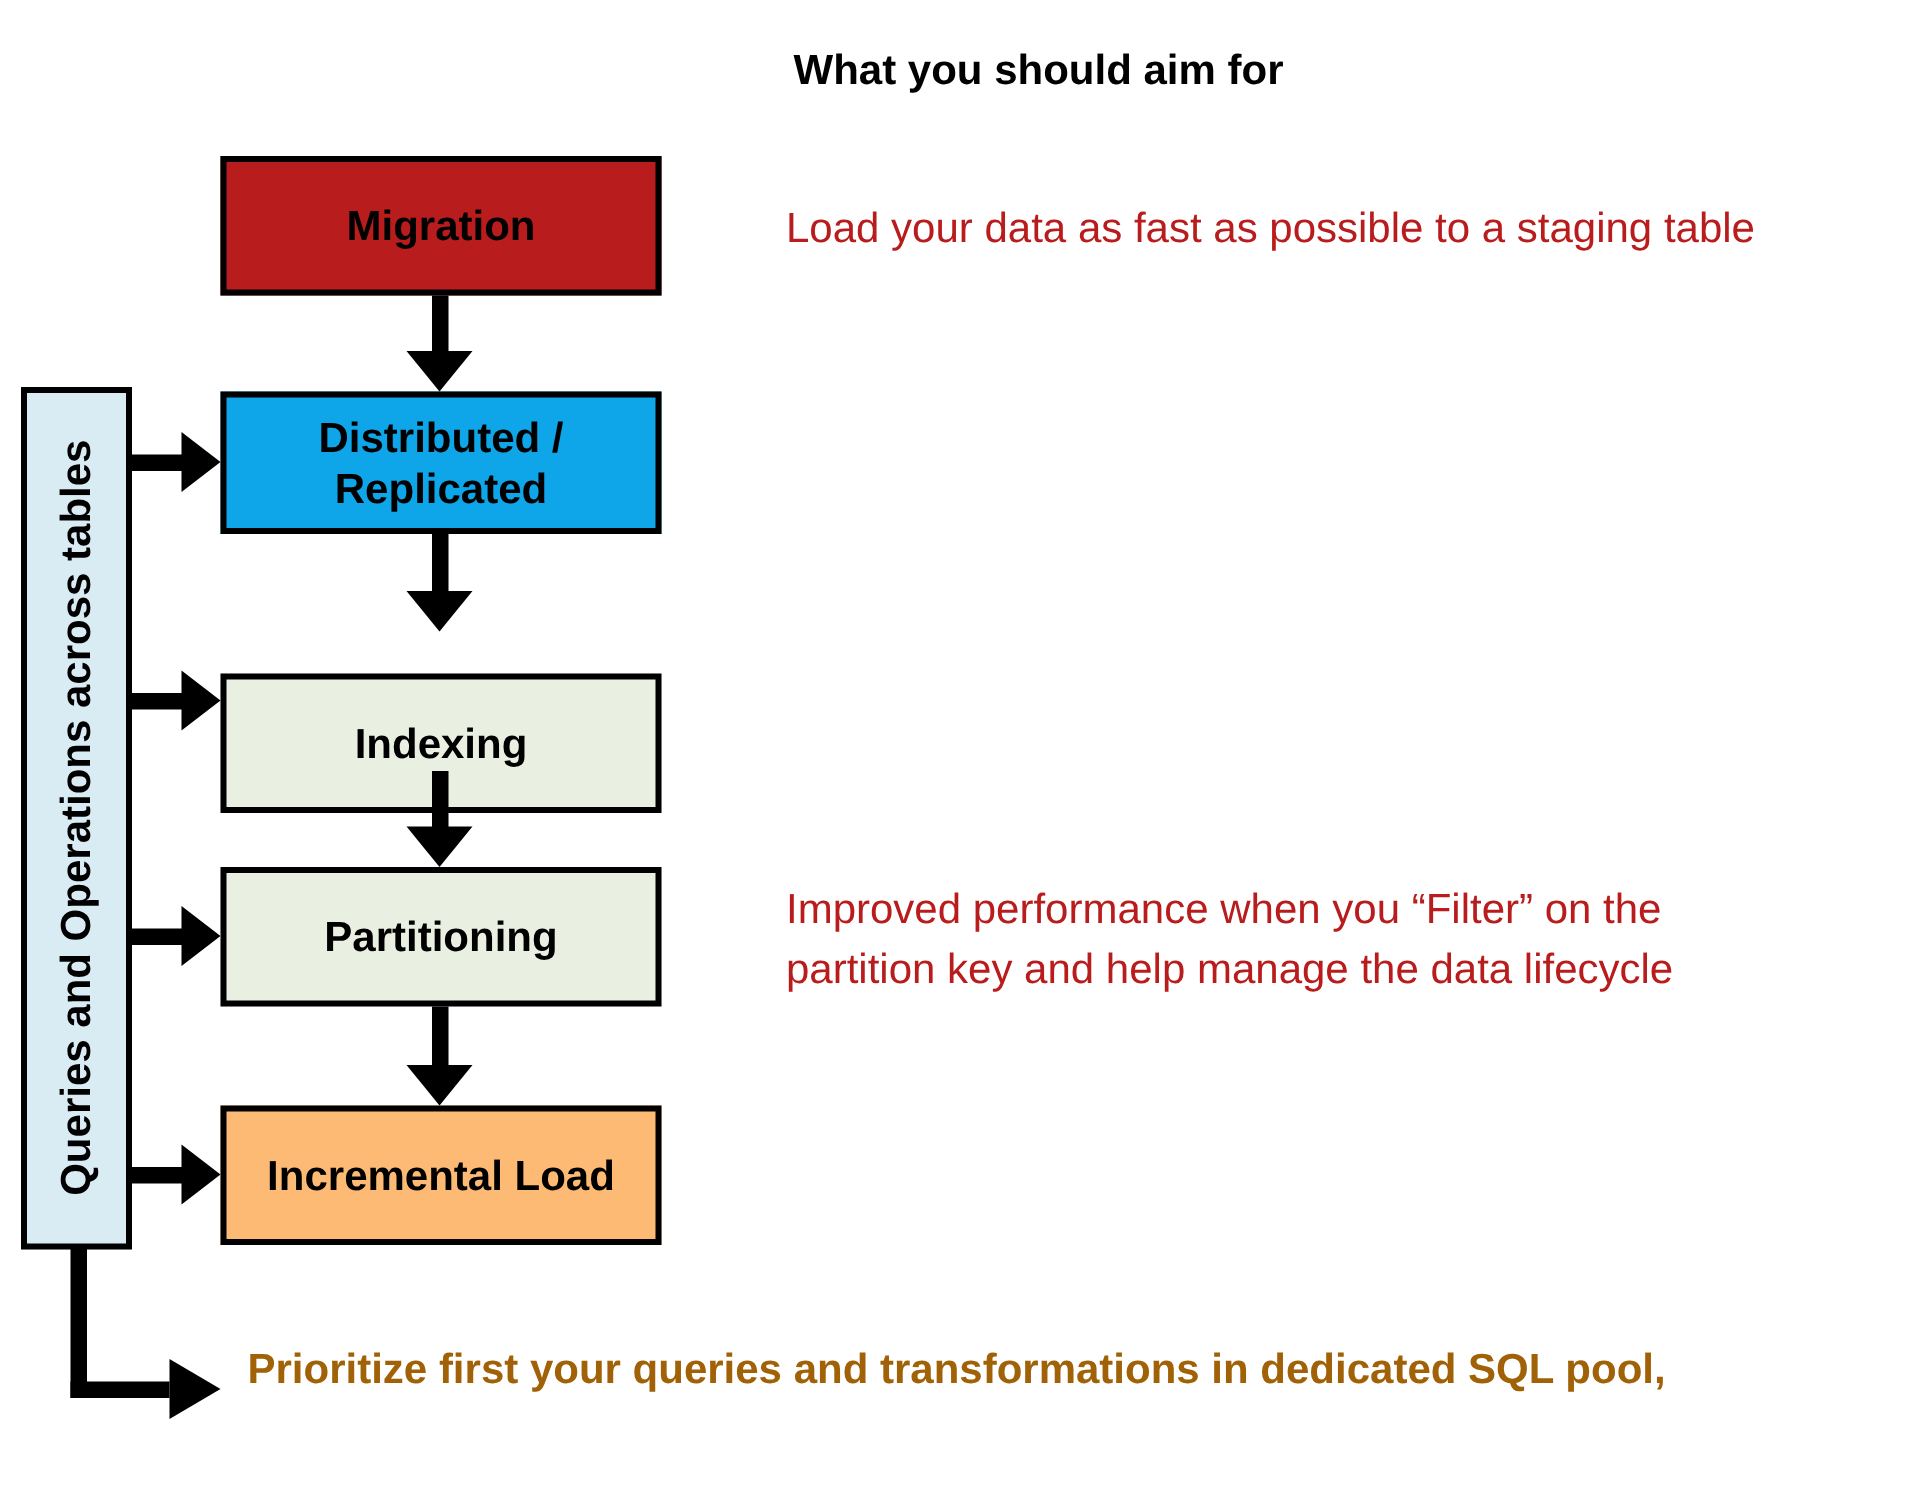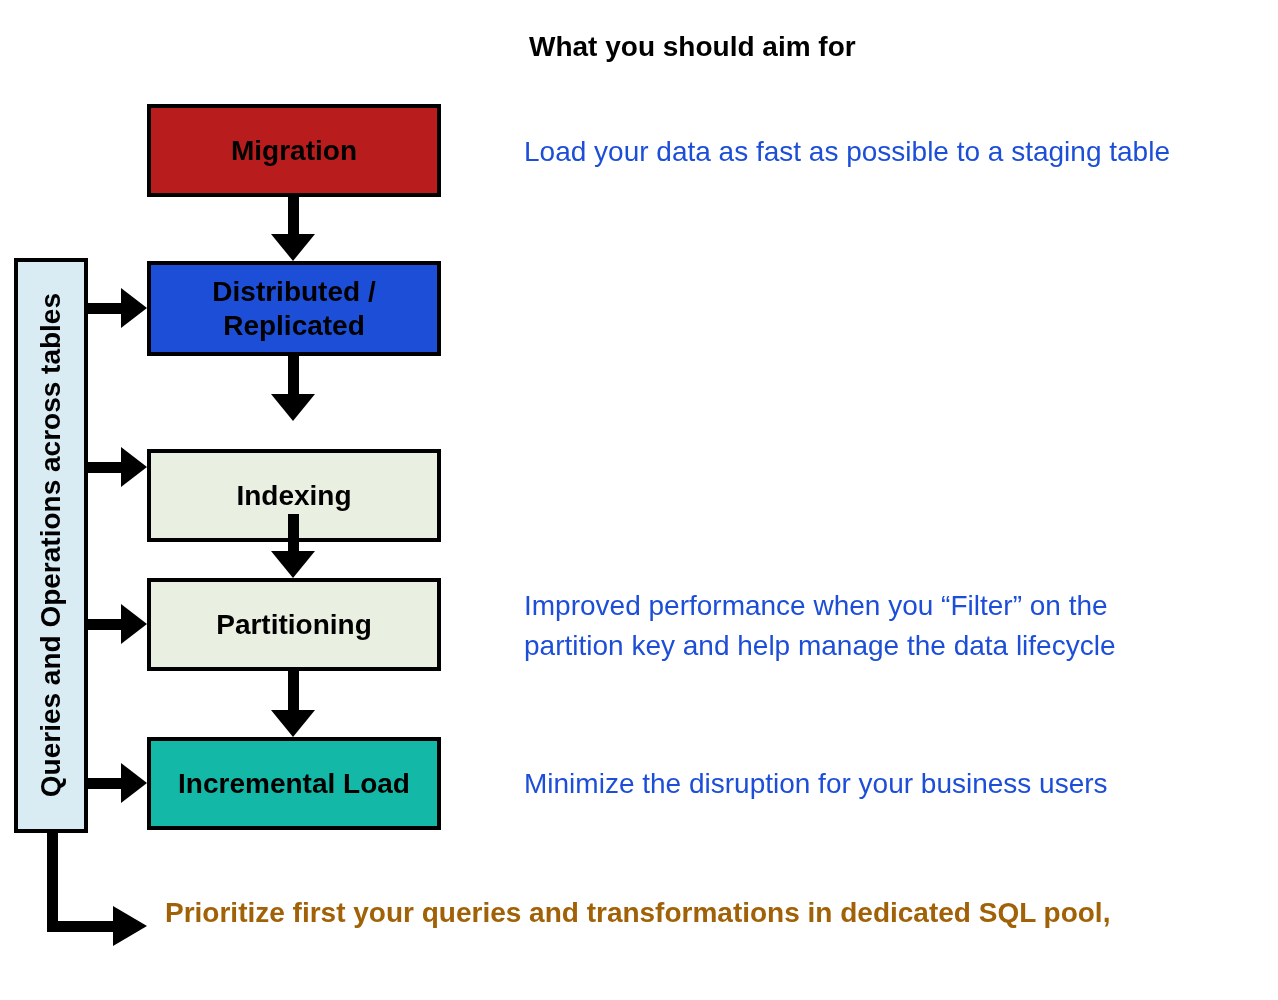--- a/index.html
+++ b/index.html
@@ -75,7 +75,7 @@
   
   .aim {
     position: absolute; left: 524px; width: 720px;
-    font-size: 28px; line-height: 40px; color: #1d4ed8;
+    font-size: 28px; line-height: 40px; color: #b91c1c;
   }
   .aim span { display: block; }
   .aim-0 { top: 132px; }

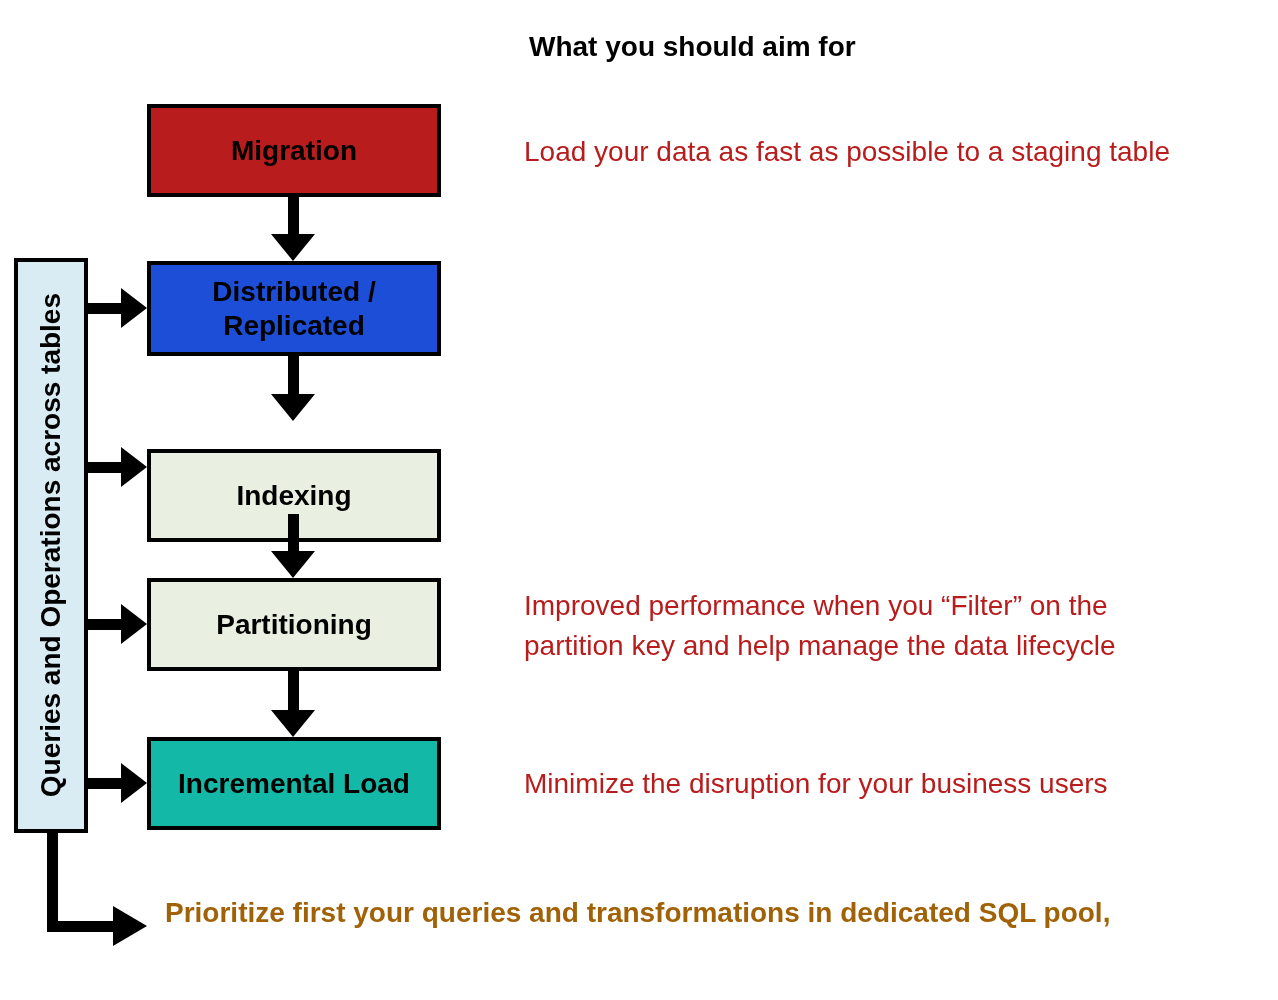--- a/index.html
+++ b/index.html
@@ -101,7 +101,7 @@
   <div class="flow-box box-0" style="background-color: #b91c1c;">
     <span>Migration</span>
   </div>
-  <div class="flow-box box-1" style="background-color: #1d4ed8;">
+  <div class="flow-box box-1" style="background-color: #0ea5e9;">
     <span>Distributed / Replicated</span>
   </div>
   <div class="flow-box box-2" style="background-color: rgb(234, 240, 225);">

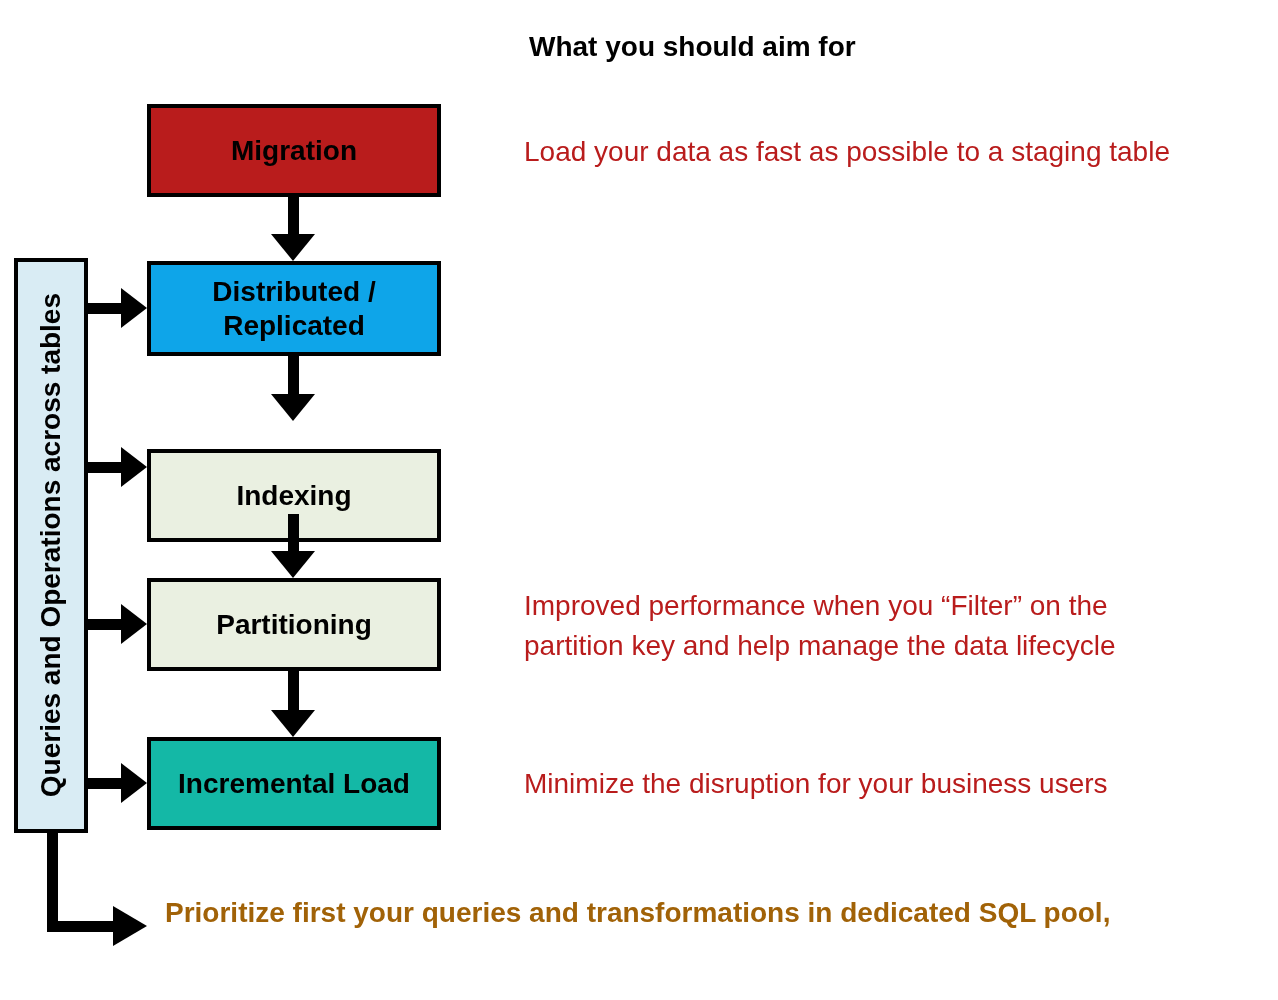--- a/index.html
+++ b/index.html
@@ -110,7 +110,7 @@
   <div class="flow-box box-3" style="background-color: rgb(234, 240, 225);">
     <span>Partitioning</span>
   </div>
-  <div class="flow-box box-4" style="background-color: #14b8a6;">
+  <div class="flow-box box-4" style="background-color: #fdba74;">
     <span>Incremental Load</span>
   </div>
 

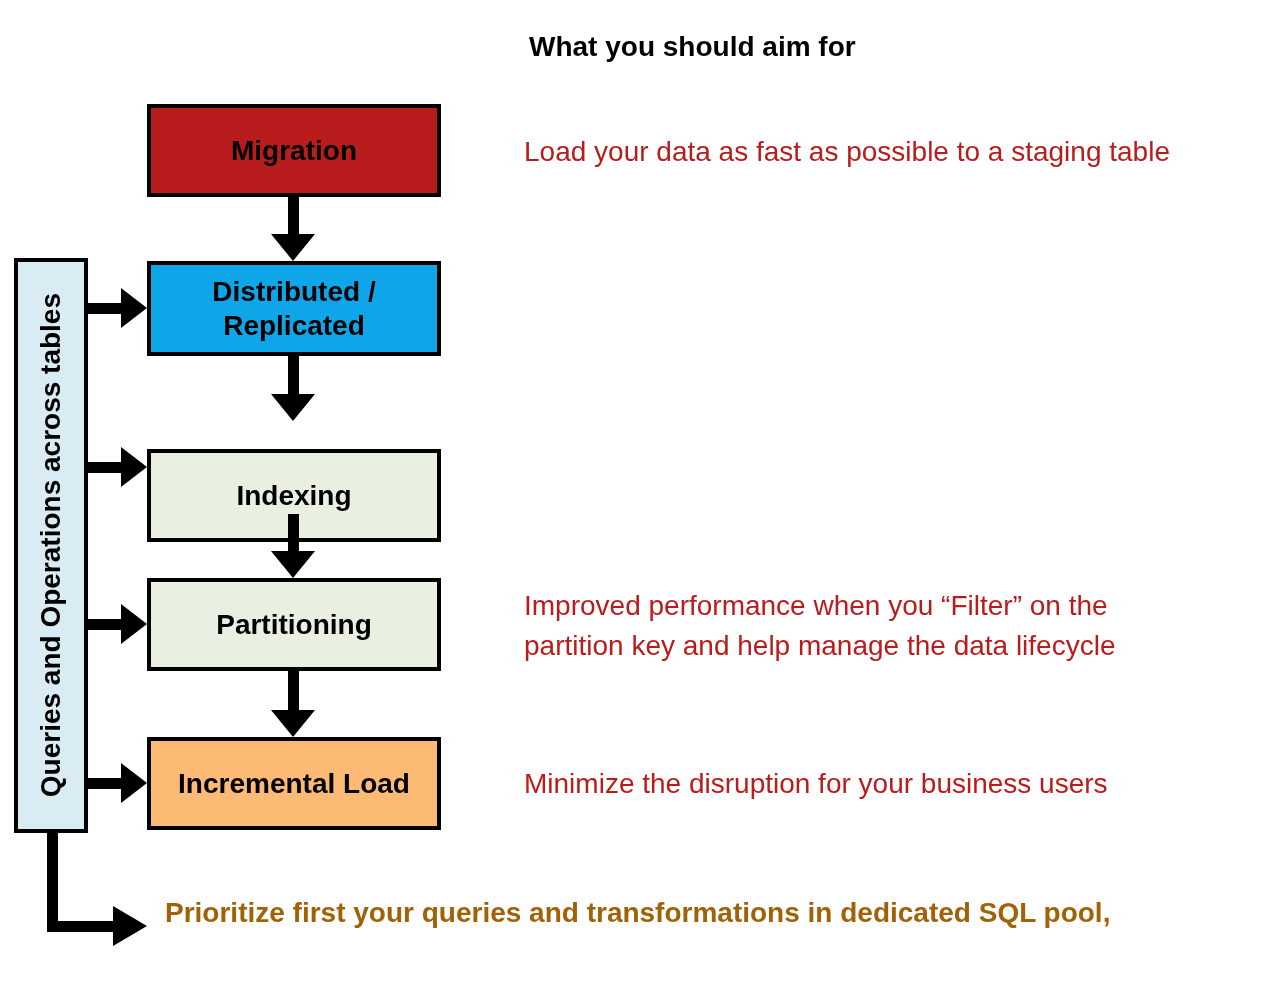--- a/index.html
+++ b/index.html
@@ -163,9 +163,6 @@
     <span>Improved performance when you “Filter” on the</span>
     <span>partition key and help manage the data lifecycle</span>
   </div>
-  <div class="aim aim-4">
-    <span>Minimize the disruption for your business users</span>
-  </div>
 
   <div class="footnote">
     <span>Prioritize first your queries and transformations in dedicated SQL pool,</span>

